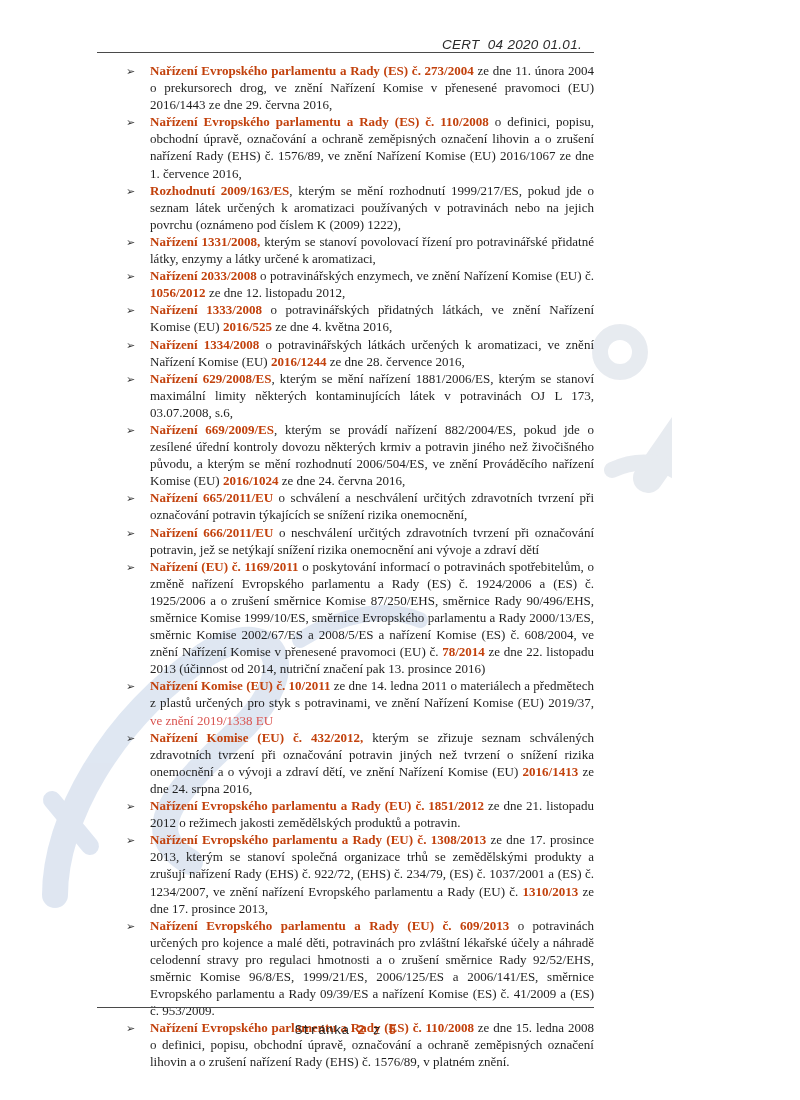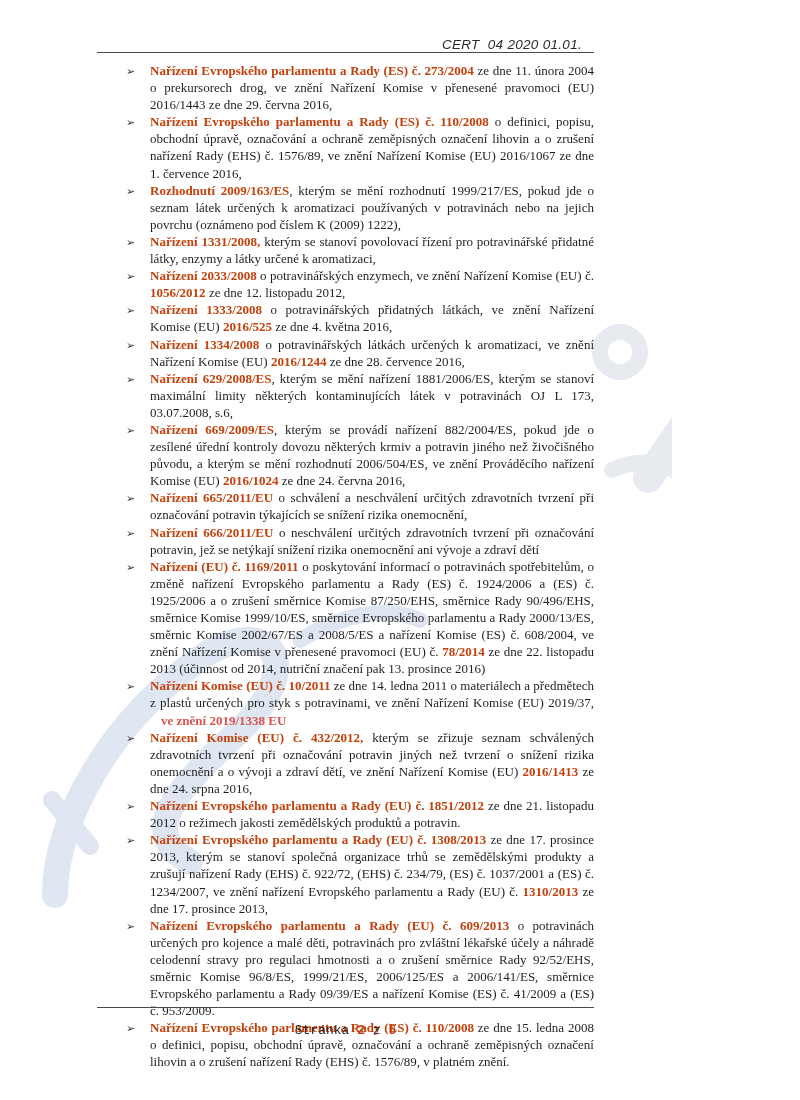--- a/index.html
+++ b/index.html
@@ -52,7 +52,7 @@
   }
   .seg-n{font-weight:400;}
   .seg-b{font-weight:700;color:#c2410c;}
-  .seg-rb{font-weight:700;color:var(--highlight-red,#d9534f);margin-left:11px;}
+  .seg-rb{font-weight:400;color:var(--highlight-red,#d9534f);}
   .footer{
     position:absolute;
     left:97px;

